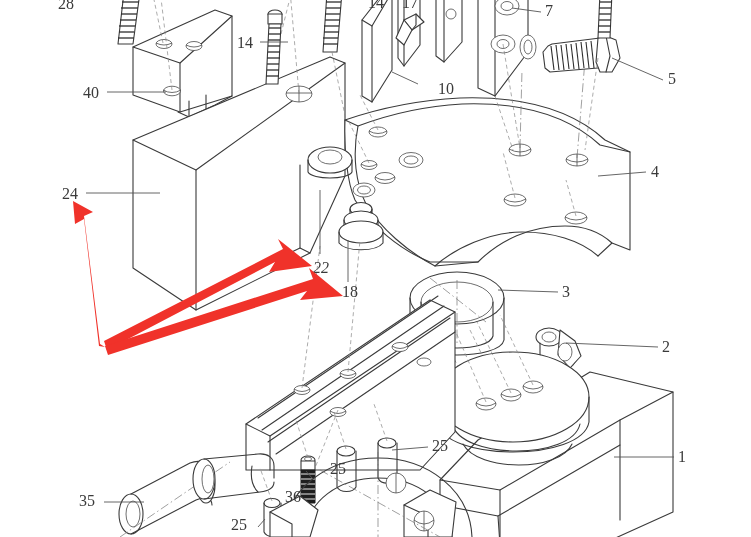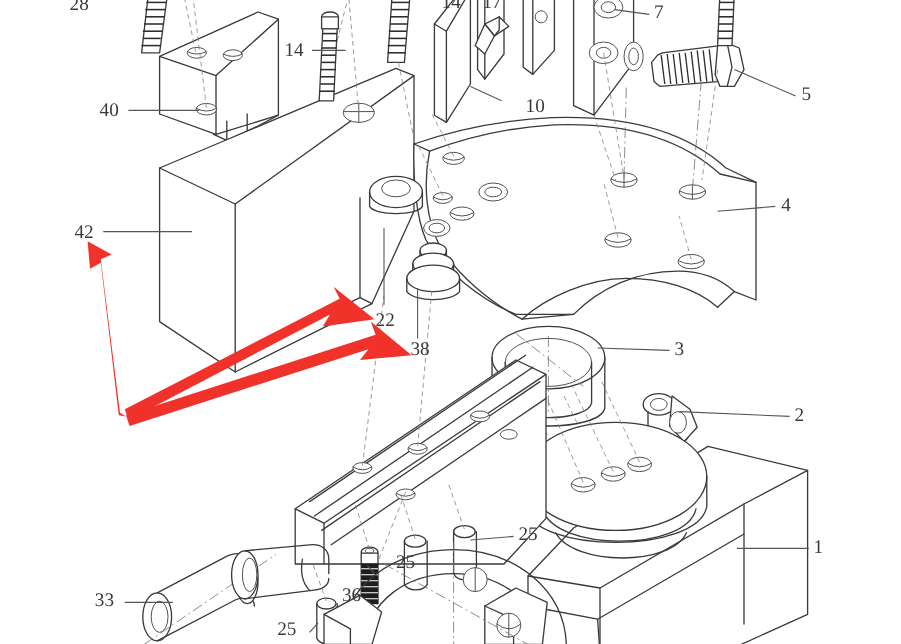--- a/index.html
+++ b/index.html
@@ -392,7 +392,7 @@
 
   <div class="callout" style="left:58px;  top:-4px;">28</div>
   <div class="callout" style="left:83px;  top:85px;">40</div>
-  <div class="callout" style="left:62px;  top:186px;">42</div>
+  <div class="callout" style="left:62px;  top:186px;">24</div>
   <div class="callout" style="left:237px; top:35px;">14</div>
   <div class="callout" style="left:368px; top:-5px;">14</div>
   <div class="callout" style="left:402px; top:-5px;">17</div>

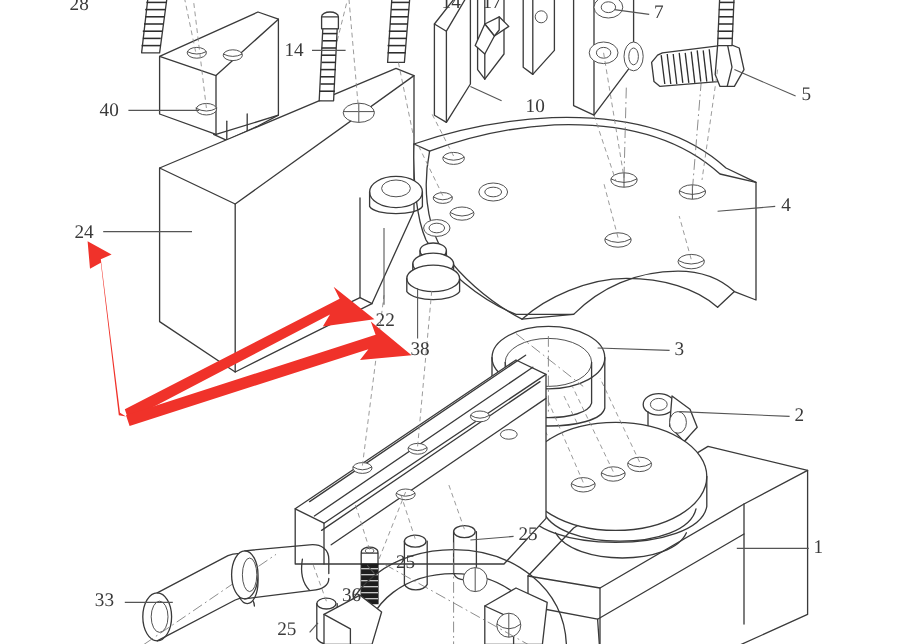--- a/index.html
+++ b/index.html
@@ -400,7 +400,7 @@
   <div class="callout" style="left:545px; top:3px;">7</div>
   <div class="callout" style="left:668px; top:71px;">5</div>
   <div class="callout" style="left:651px; top:164px;">4</div>
-  <div class="callout" style="left:313px; top:260px;">22</div>
+  <div class="callout" style="left:313px; top:260px;font-style:italic;">22</div>
   <div class="callout" style="left:342px; top:284px;">38</div>
   <div class="callout" style="left:562px; top:284px;">3</div>
   <div class="callout" style="left:662px; top:339px;">2</div>

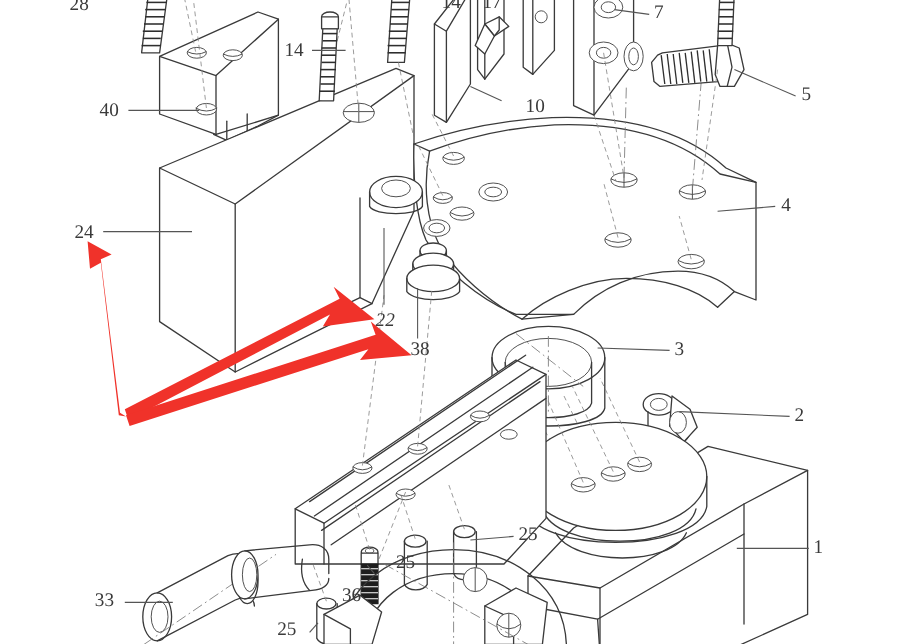--- a/index.html
+++ b/index.html
@@ -401,7 +401,7 @@
   <div class="callout" style="left:668px; top:71px;">5</div>
   <div class="callout" style="left:651px; top:164px;">4</div>
   <div class="callout" style="left:313px; top:260px;font-style:italic;">22</div>
-  <div class="callout" style="left:342px; top:284px;">38</div>
+  <div class="callout" style="left:342px; top:284px;">18</div>
   <div class="callout" style="left:562px; top:284px;">3</div>
   <div class="callout" style="left:662px; top:339px;">2</div>
   <div class="callout" style="left:678px; top:449px;">1</div>

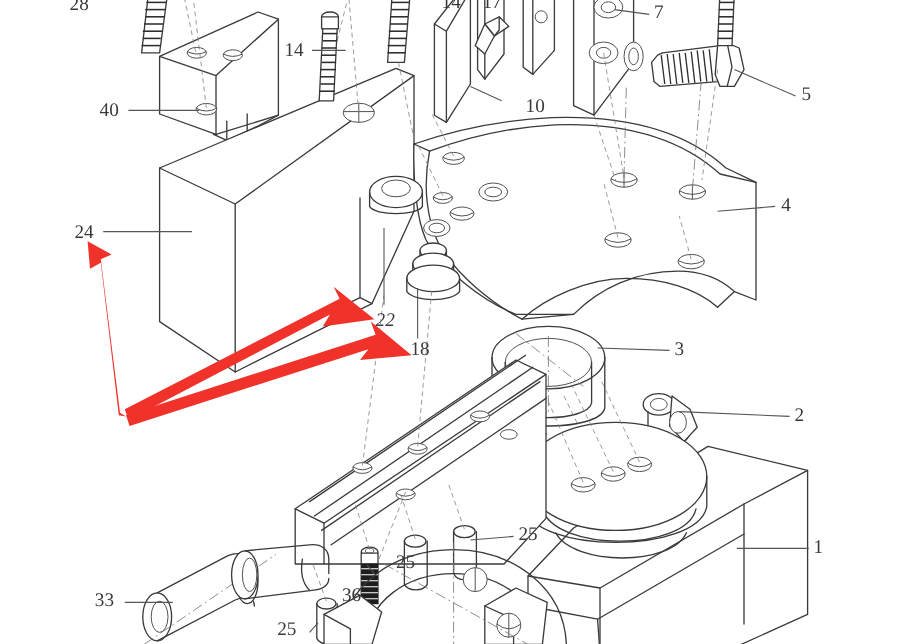--- a/index.html
+++ b/index.html
@@ -409,7 +409,7 @@
   <div class="callout" style="left:330px; top:461px;">25</div>
   <div class="callout" style="left:231px; top:517px;">25</div>
   <div class="callout" style="left:285px; top:489px;">36</div>
-  <div class="callout" style="left:79px;  top:493px;">33</div>
+  <div class="callout" style="left:79px;  top:493px;">35</div>
 
   <svg id="annotations" viewBox="0 0 751 537">
     <g fill="#f0322a" stroke="none">

